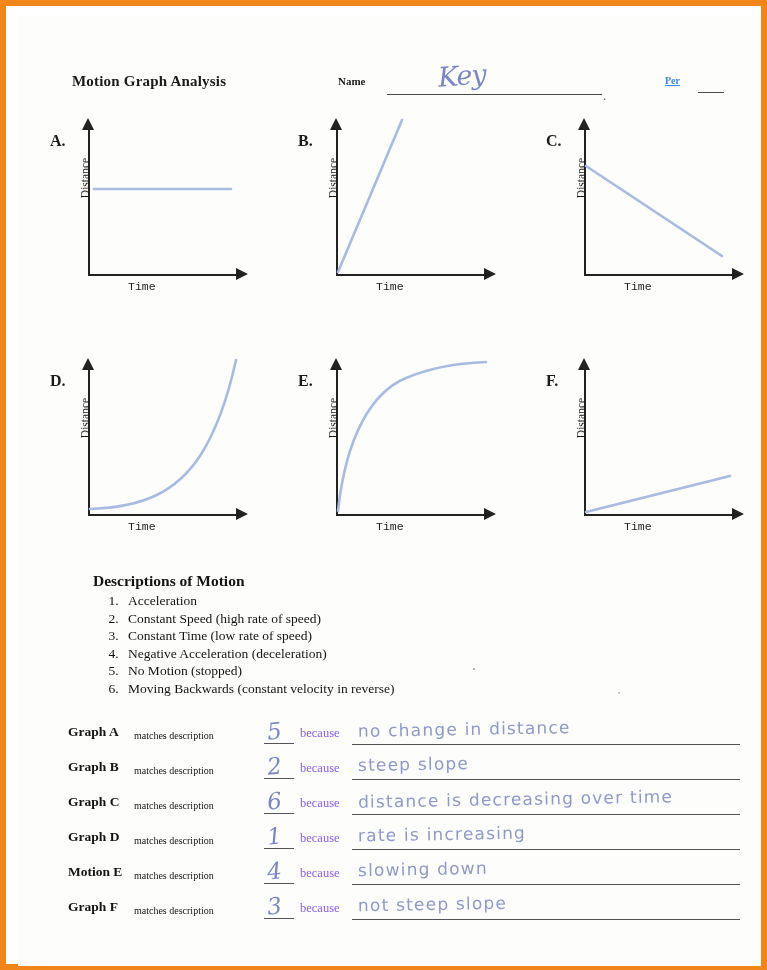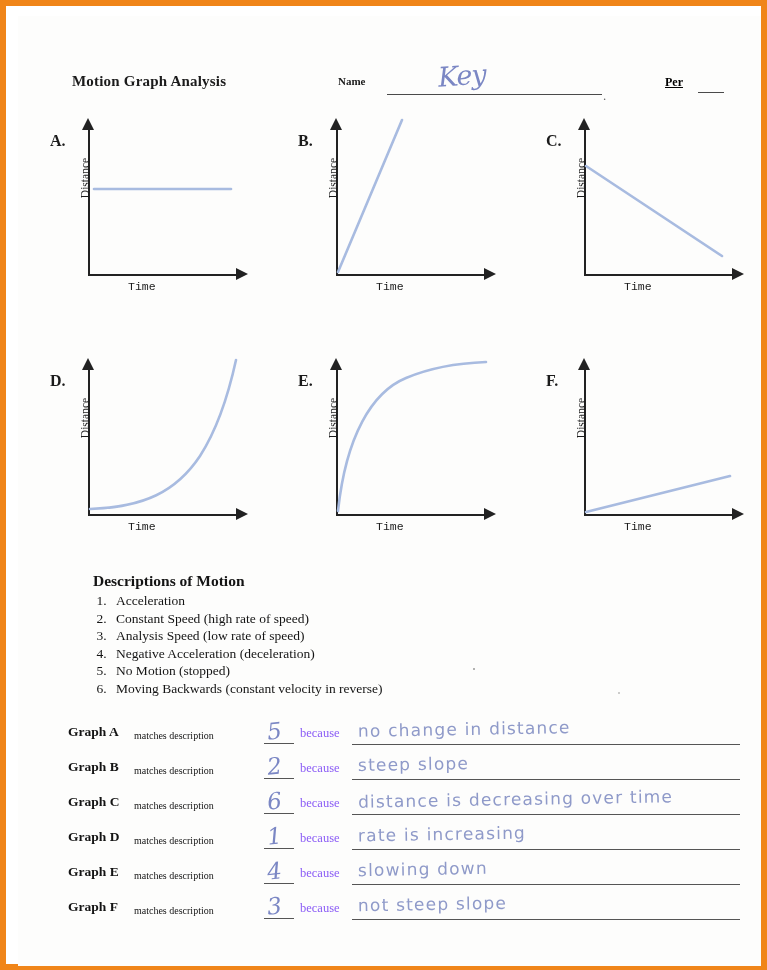--- a/index.html
+++ b/index.html
@@ -75,8 +75,8 @@
     position: absolute;
     left: 647px; top: 59px;
     font-weight: bold;
-    font-size: 12px;
-    color: #000000;
+    font-size: 10px;
+    color: #3b82f6;
     text-decoration: underline;
   }
   .hdr-per-rule {

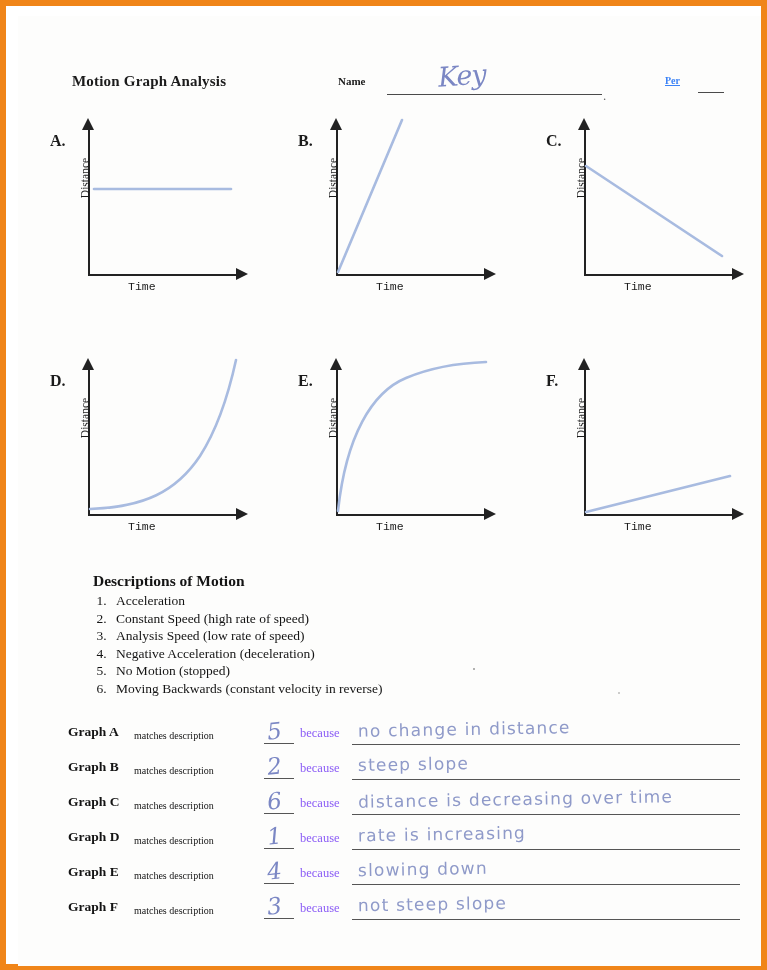--- a/index.html
+++ b/index.html
@@ -182,6 +182,7 @@
   }
   .desc-list li {
     padding-left: 6px;
+    margin-left: 12px;
   }
   .stray-dot {
     position: absolute;

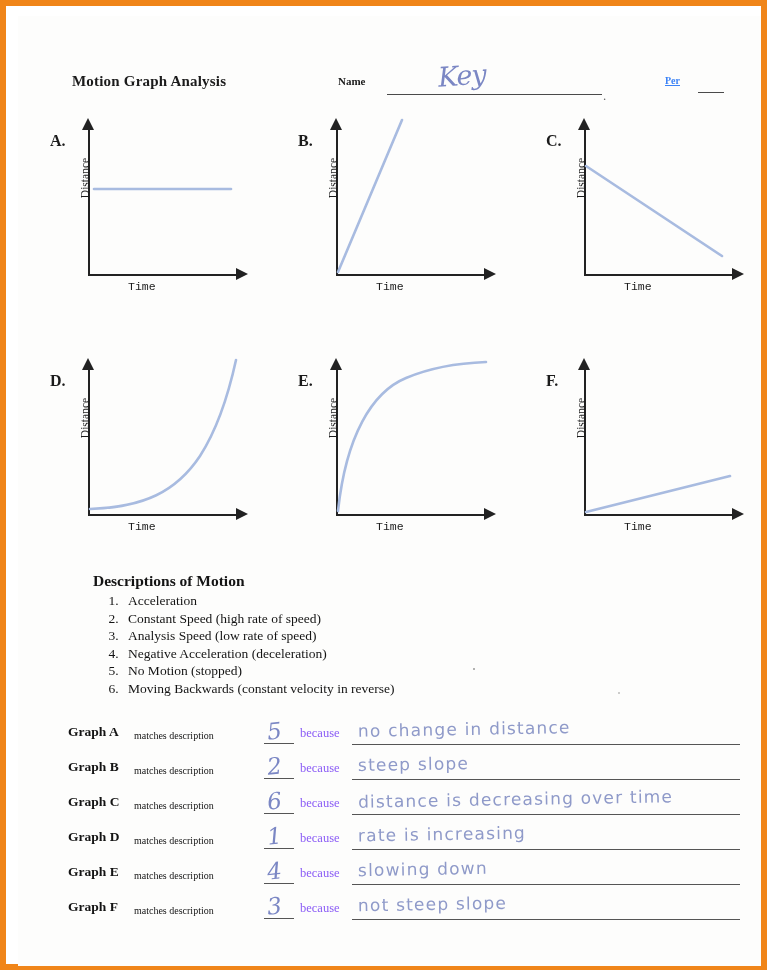--- a/index.html
+++ b/index.html
@@ -356,7 +356,7 @@
     <ol class="desc-list">
       <li>Acceleration</li>
       <li>Constant Speed (high rate of speed)</li>
-      <li>Analysis Speed (low rate of speed)</li>
+      <li>Constant Time (low rate of speed)</li>
       <li>Negative Acceleration (deceleration)</li>
       <li>No Motion (stopped)</li>
       <li>Moving Backwards  (constant velocity in reverse)</li>

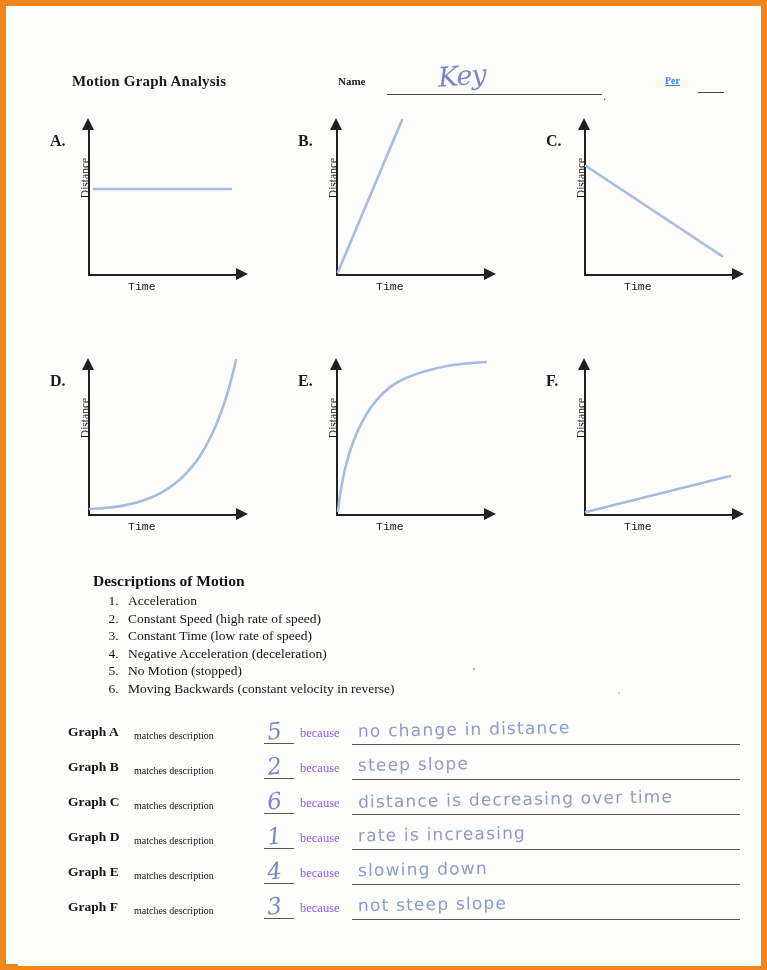--- a/index.html
+++ b/index.html
@@ -405,7 +405,7 @@
     </div>
 
     <div class="ans-row" style="top:843px;">
-      <span class="ans-graph">Graph E</span>
+      <span class="ans-graph">Motion E</span>
       <span class="ans-matches">matches description</span>
       <span class="ans-num-rule"></span>
       <span class="ans-num">4</span>

